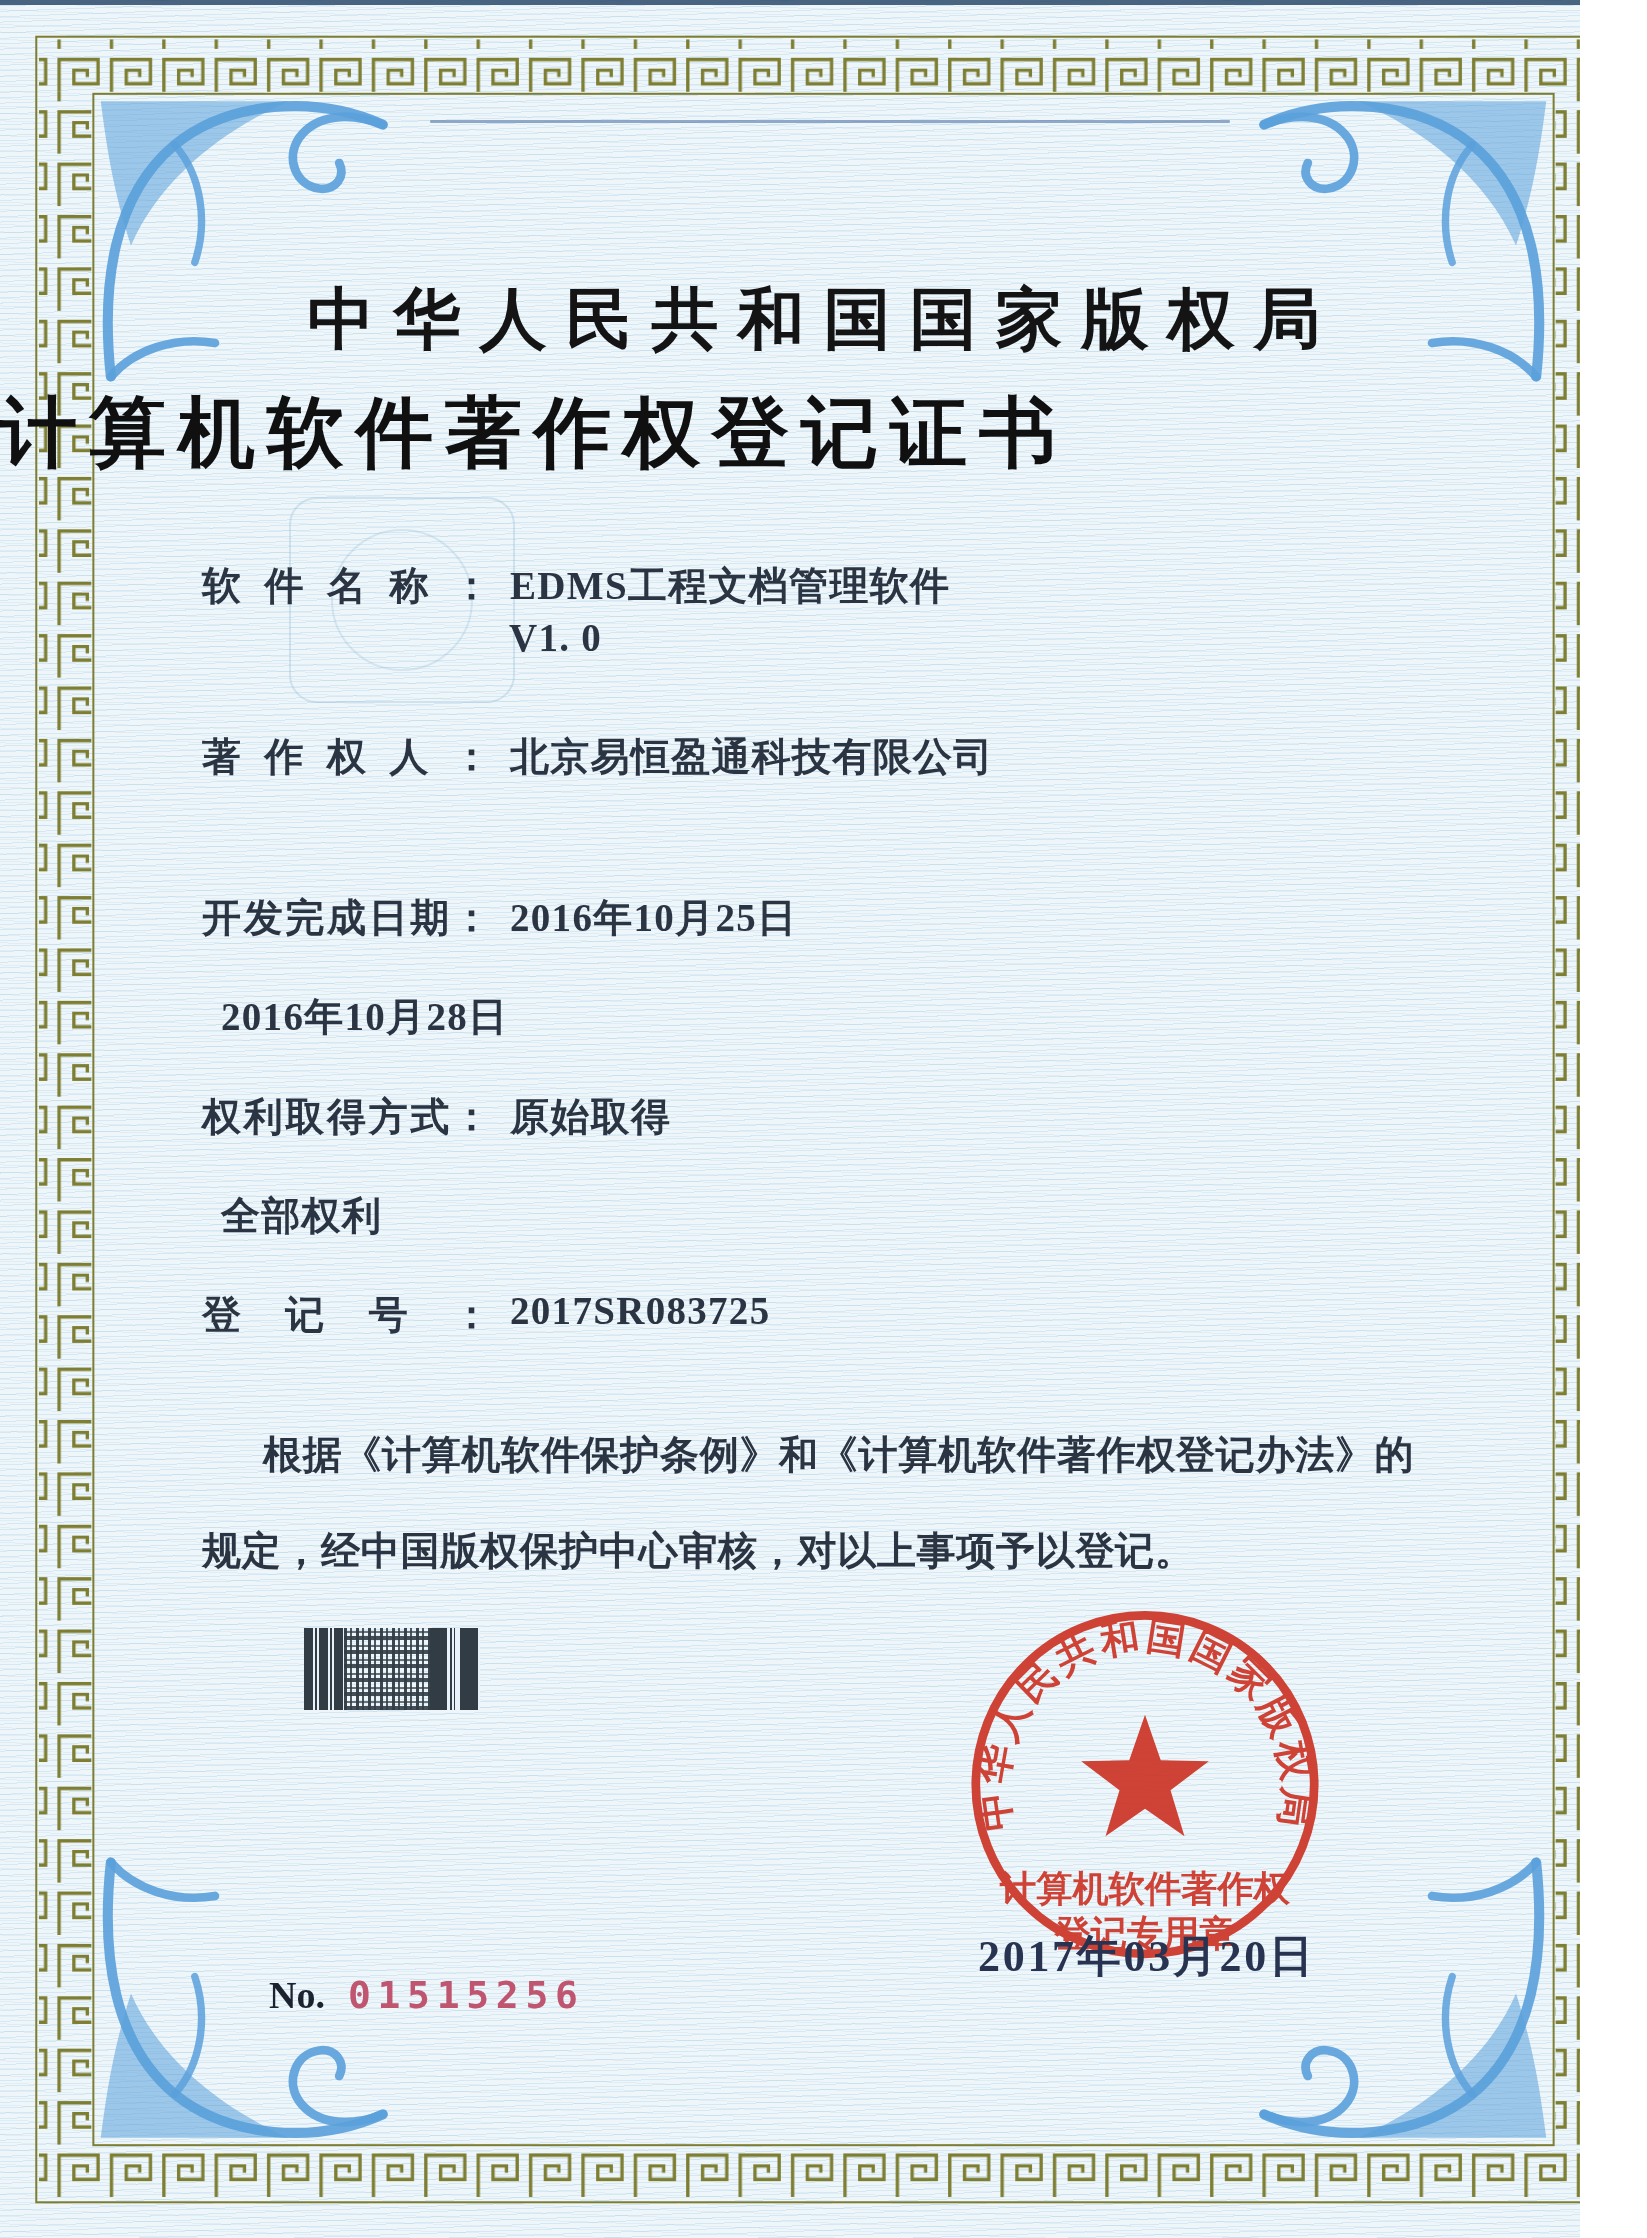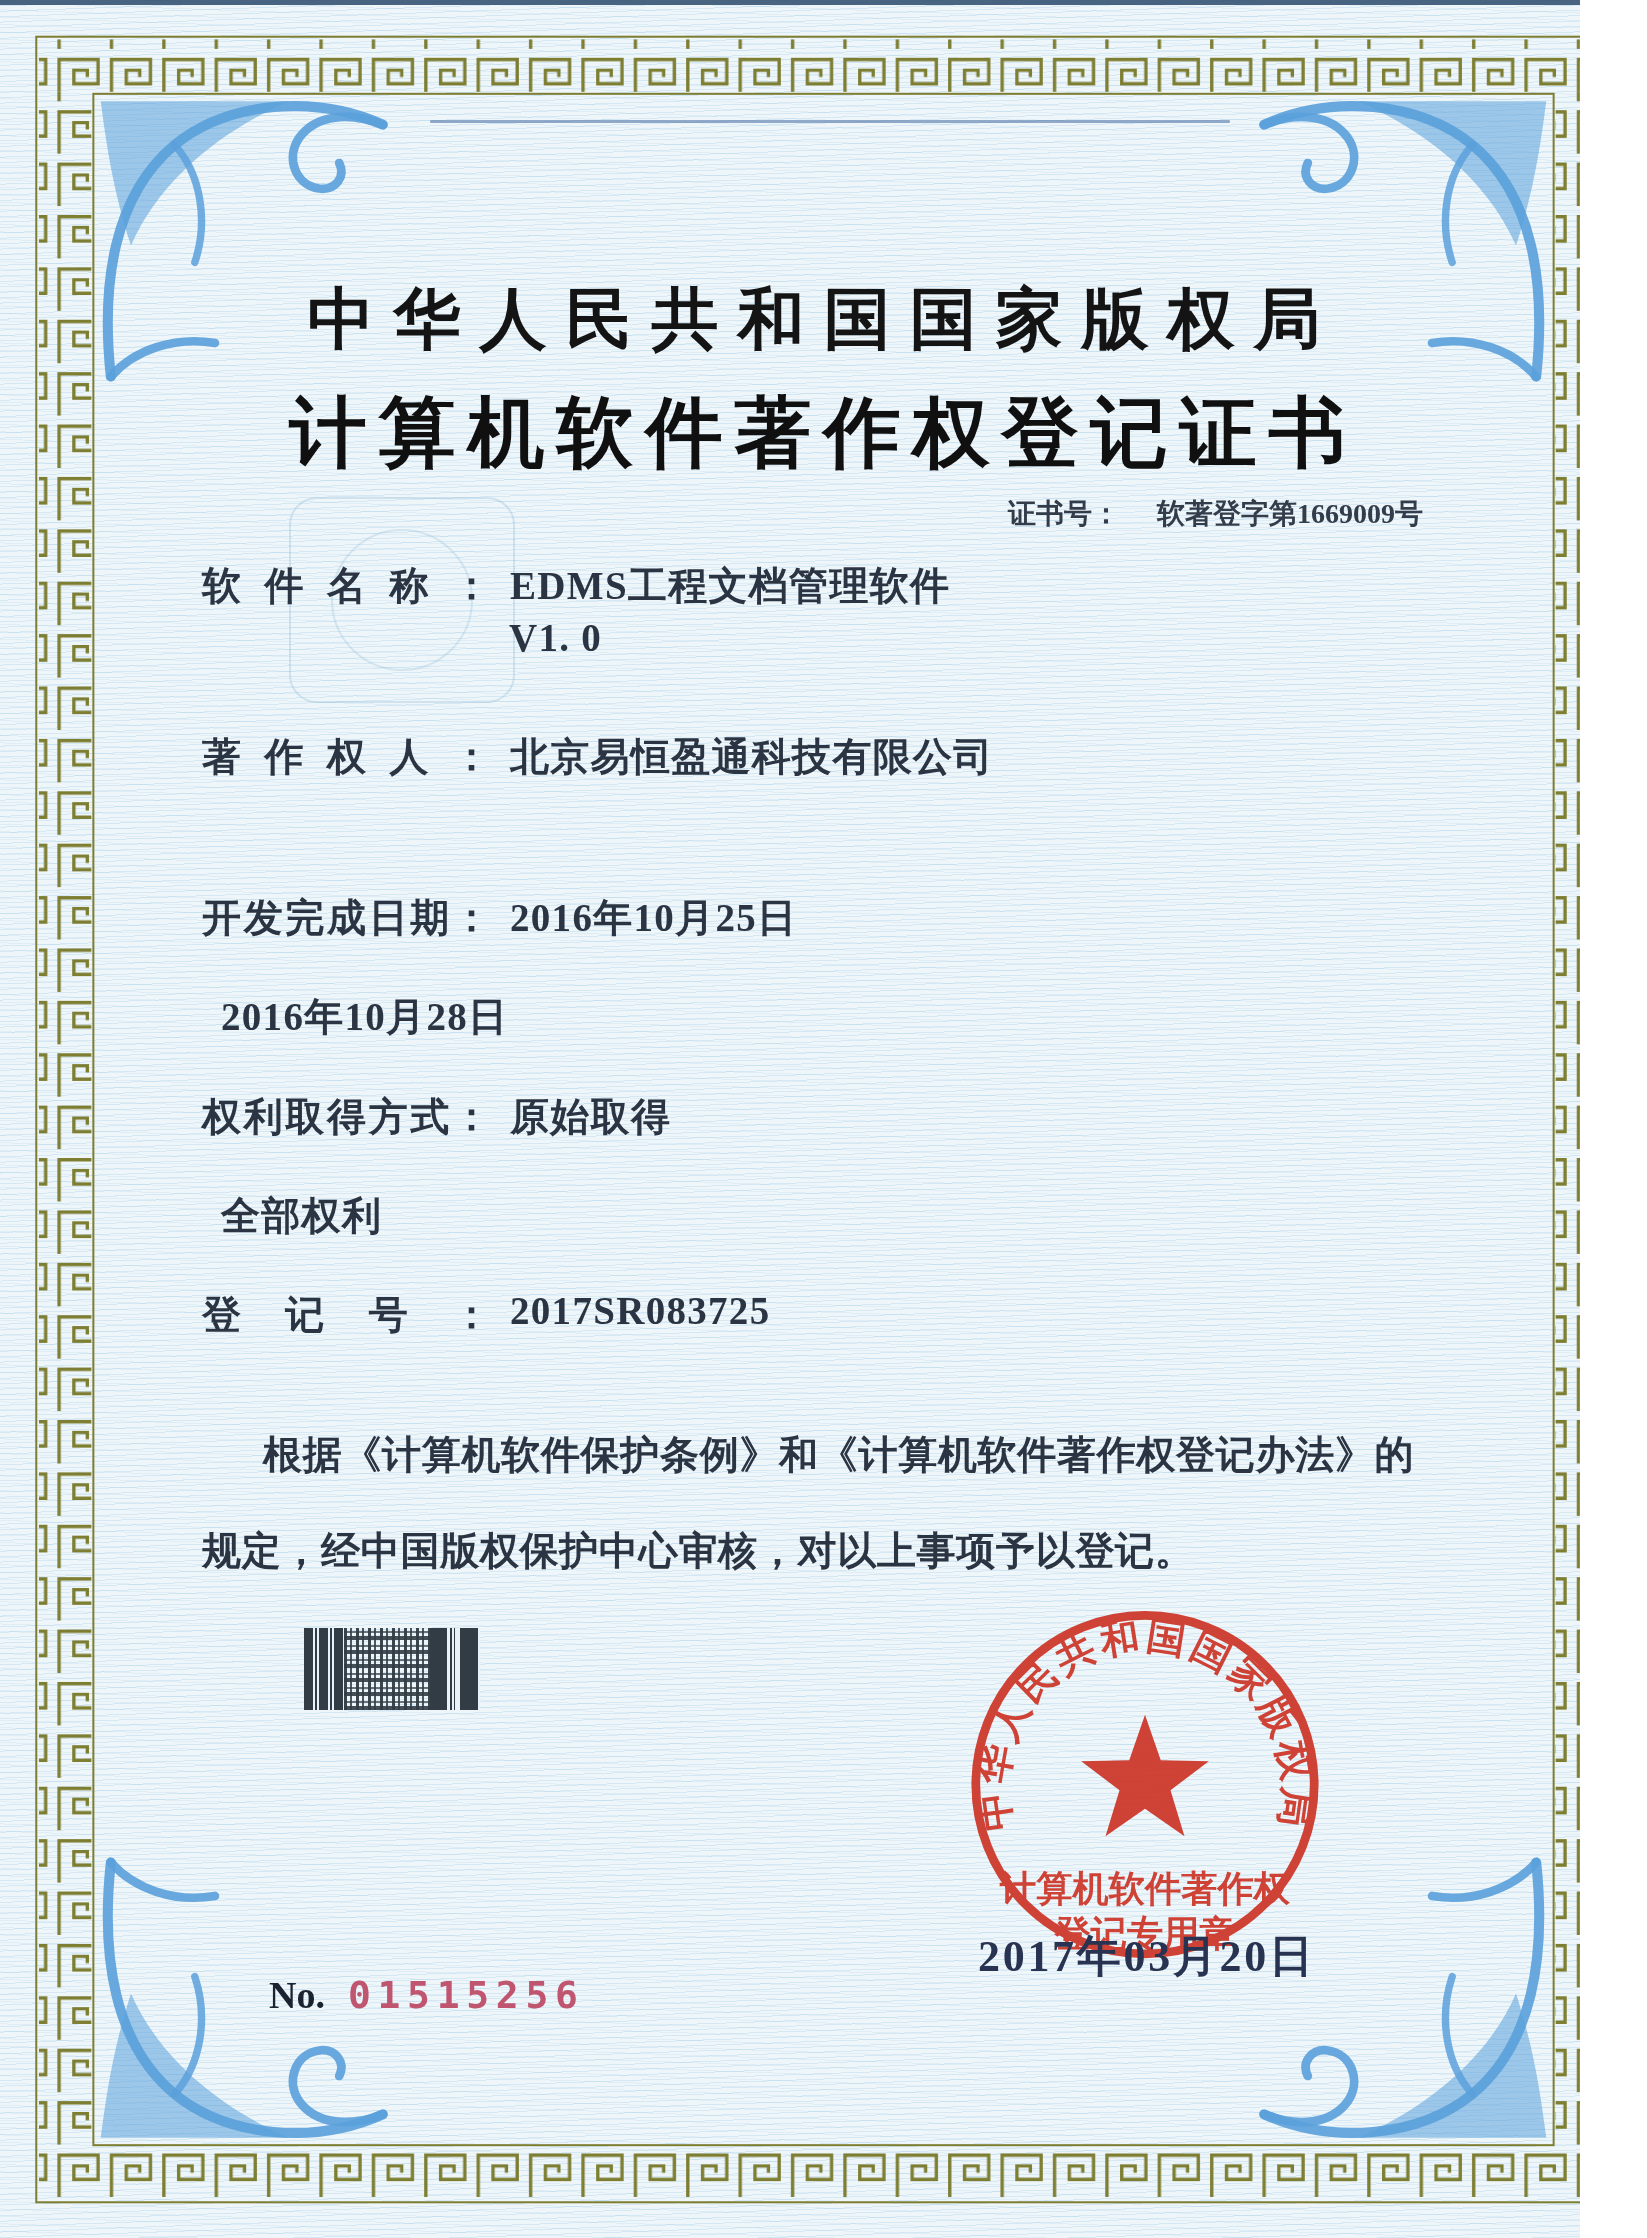--- a/index.html
+++ b/index.html
@@ -24,7 +24,7 @@
     font-size:67px;font-weight:700;letter-spacing:19px;color:#141414;white-space:nowrap;
   }
   .cert-title{
-    left:0;top:382px;width:1647px;text-align:center;
+    left:0;top:382px;width:1647px;text-align:left;
     font-size:77px;font-weight:700;letter-spacing:12px;color:#101010;white-space:nowrap;
   }
   .certno{left:1008px;top:495px;font-size:28px;font-weight:600;color:#333c4a;white-space:nowrap;}

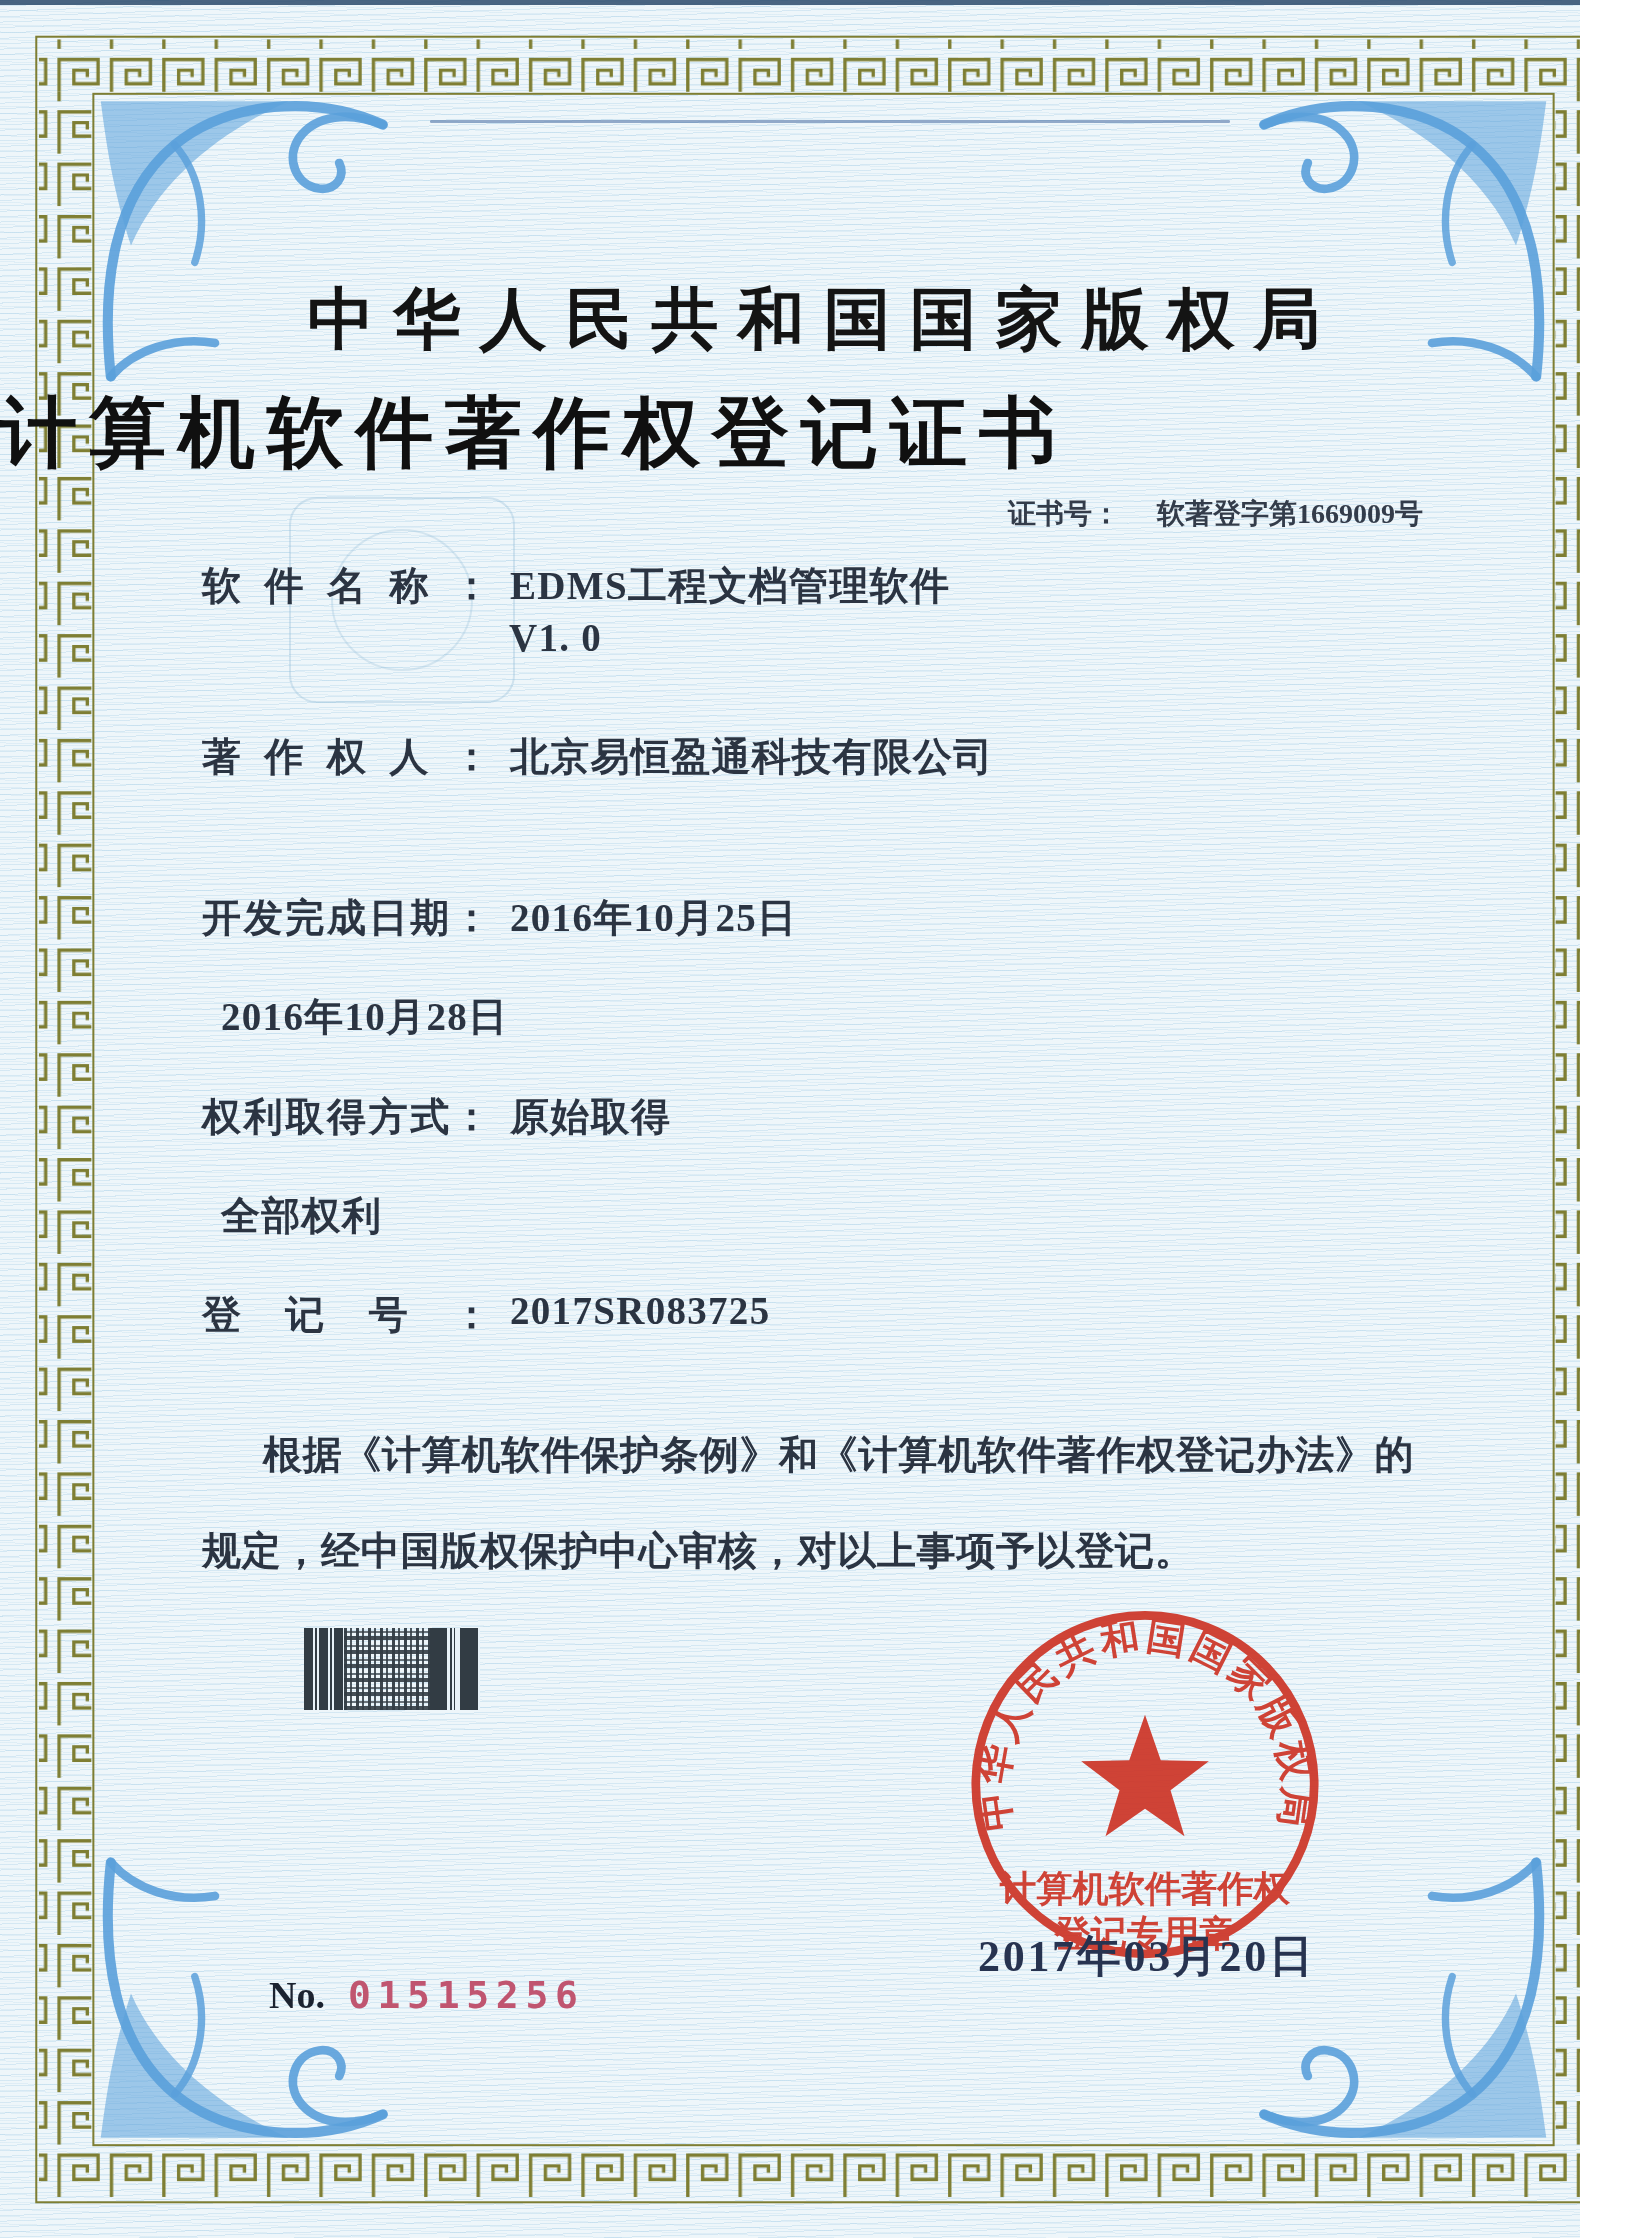--- a/index.html
+++ b/index.html
@@ -103,9 +103,6 @@
   <div class="abs authority content">中华人民共和国国家版权局</div>
   <div class="abs cert-title content">计算机软件著作权登记证书</div>
 
-  <div class="abs certno content">
-    <span class="lab">证书号：</span><span>软著登字第1669009号</span>
-  </div>
 
   <div class="abs row content" style="top:559px">
     <span class="label">软件名称：</span>

